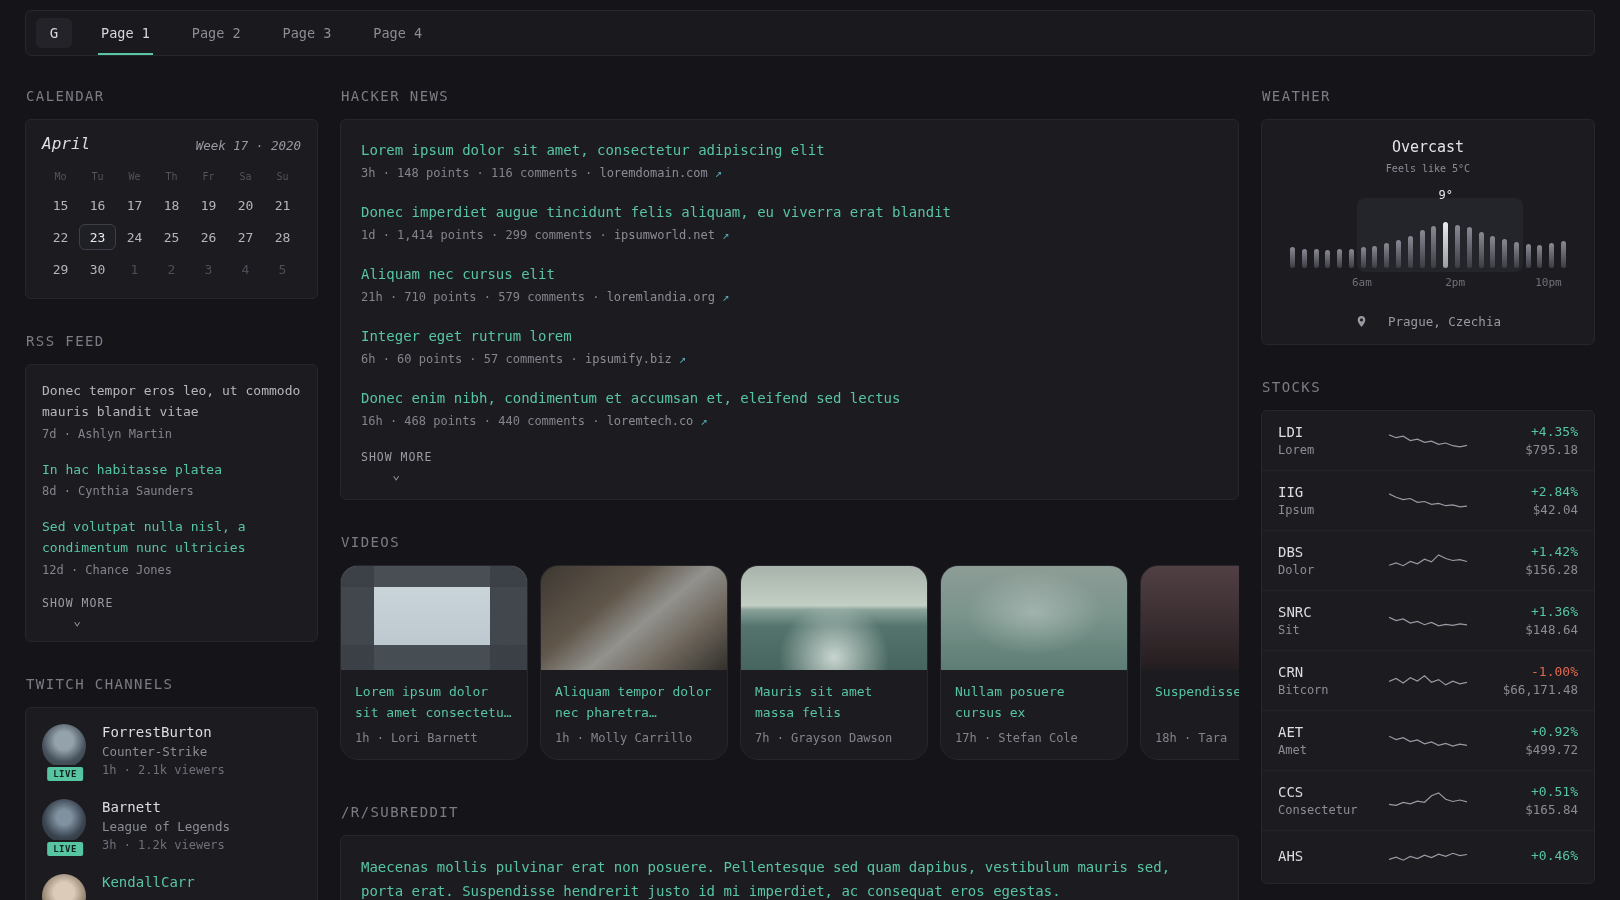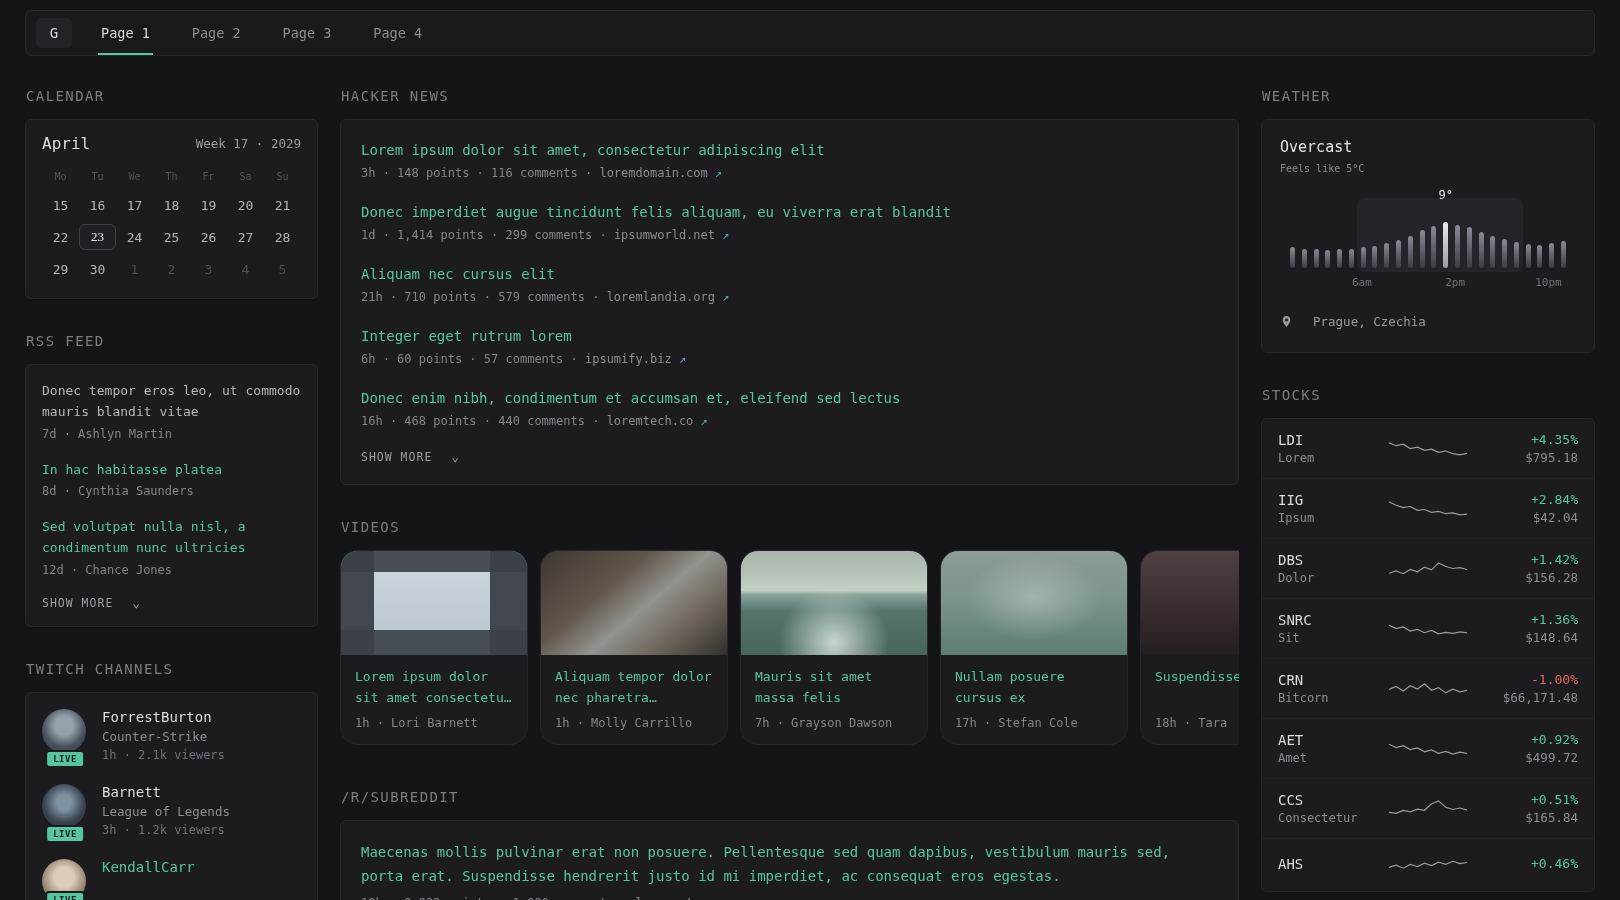--- a/index.html
+++ b/index.html
@@ -34,7 +34,7 @@
 
   
   .cal-card{padding:14px 16px 16px;}
-  .cal-head{display:flex;justify-content:space-between;align-items:center;}
+  .cal-head{display:flex;justify-content:space-between;align-items:flex-end;font-style:italic;}
   .cal-month{font-size:16px;color:#dcdce1;}
   .cal-week{font-size:12.5px;color:#9a9aa3;}
   .cal-dow{display:grid;grid-template-columns:repeat(7,1fr);margin-top:18px;font-size:10px;color:#54545d;text-align:center;}

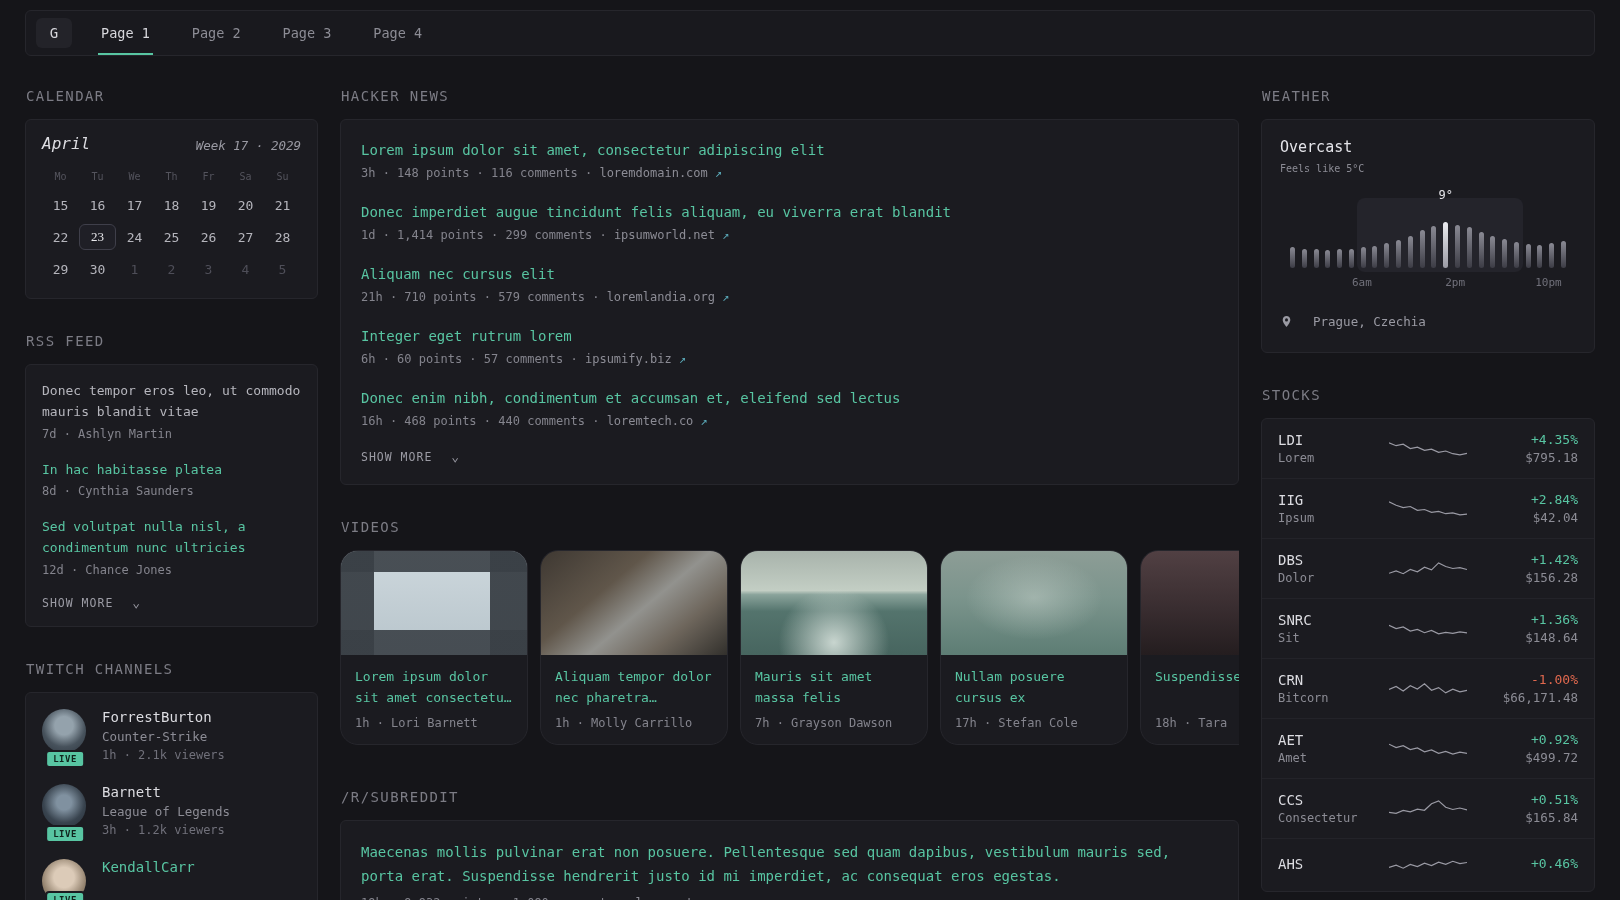--- a/index.html
+++ b/index.html
@@ -155,7 +155,7 @@
         <div class="card cal-card">
           <div class="cal-head">
             <span class="cal-month">April</span>
-            <span class="cal-week">Week 17 · 2029</span>
+            <span class="cal-week">Week 17 · 2020</span>
           </div>
           <div class="cal-dow">
             <span>Mo</span>

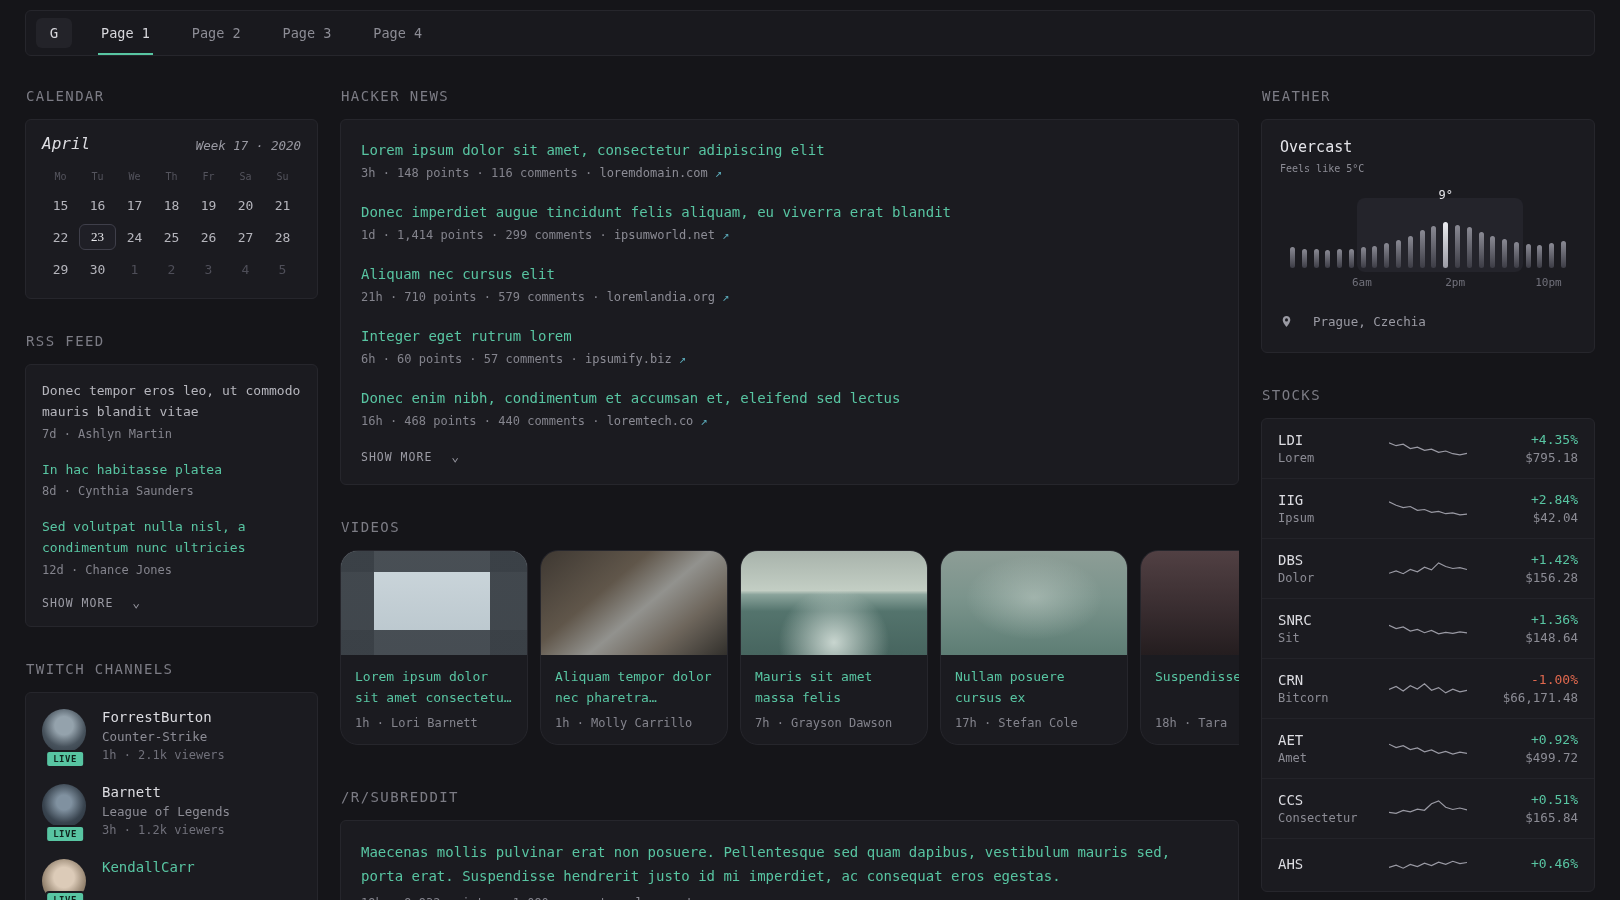--- a/index.html
+++ b/index.html
@@ -104,7 +104,7 @@
   .reddit-post .title{display:block;font-size:14px;line-height:1.7;color:var(--accent);margin-bottom:7px;cursor:pointer;}
 
   
-  .weather-card{padding:18px 18px 20px;}
+  .weather-card{padding:18px 18px 12px;text-align:center;}
   .w-cond{font-size:15px;color:#e4e4e9;}
   .w-feels{font-size:10px;color:var(--dim);margin-top:7px;}
   .w-chart{position:relative;height:102px;margin:14px 6px 0;}

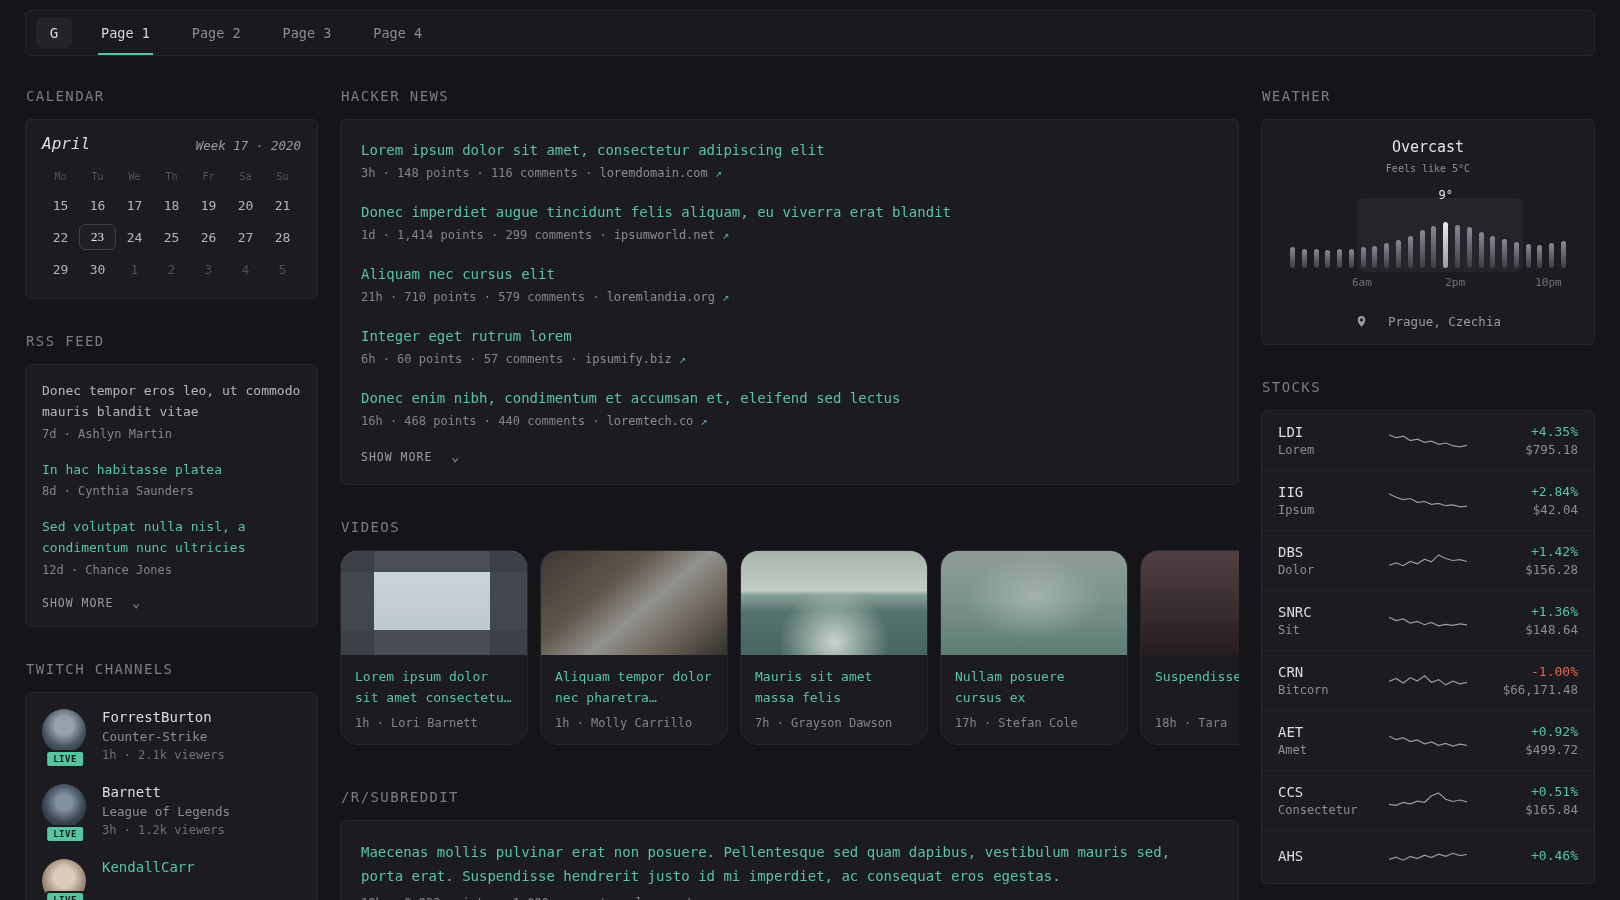--- a/index.html
+++ b/index.html
@@ -42,7 +42,7 @@
   .cal-grid{display:grid;grid-template-columns:repeat(7,1fr);row-gap:6px;margin-top:10px;}
   .cal-day{height:26px;display:flex;align-items:center;justify-content:center;font-size:13px;color:#b5b5bc;border:1px solid transparent;}
   .cal-day.muted{color:#4e4e58;}
-  .cal-day.selected{border-color:#3f3f4a;border-radius:6px;background:#1f1f26;color:#e8e8ec;font-family:Liberation Serif, serif;}
+  .cal-day.selected{border-color:#3f3f4a;border-radius:6px;background:#1f1f26;color:#e8e8ec;}
 
   
   .rss-card{padding:16px;}

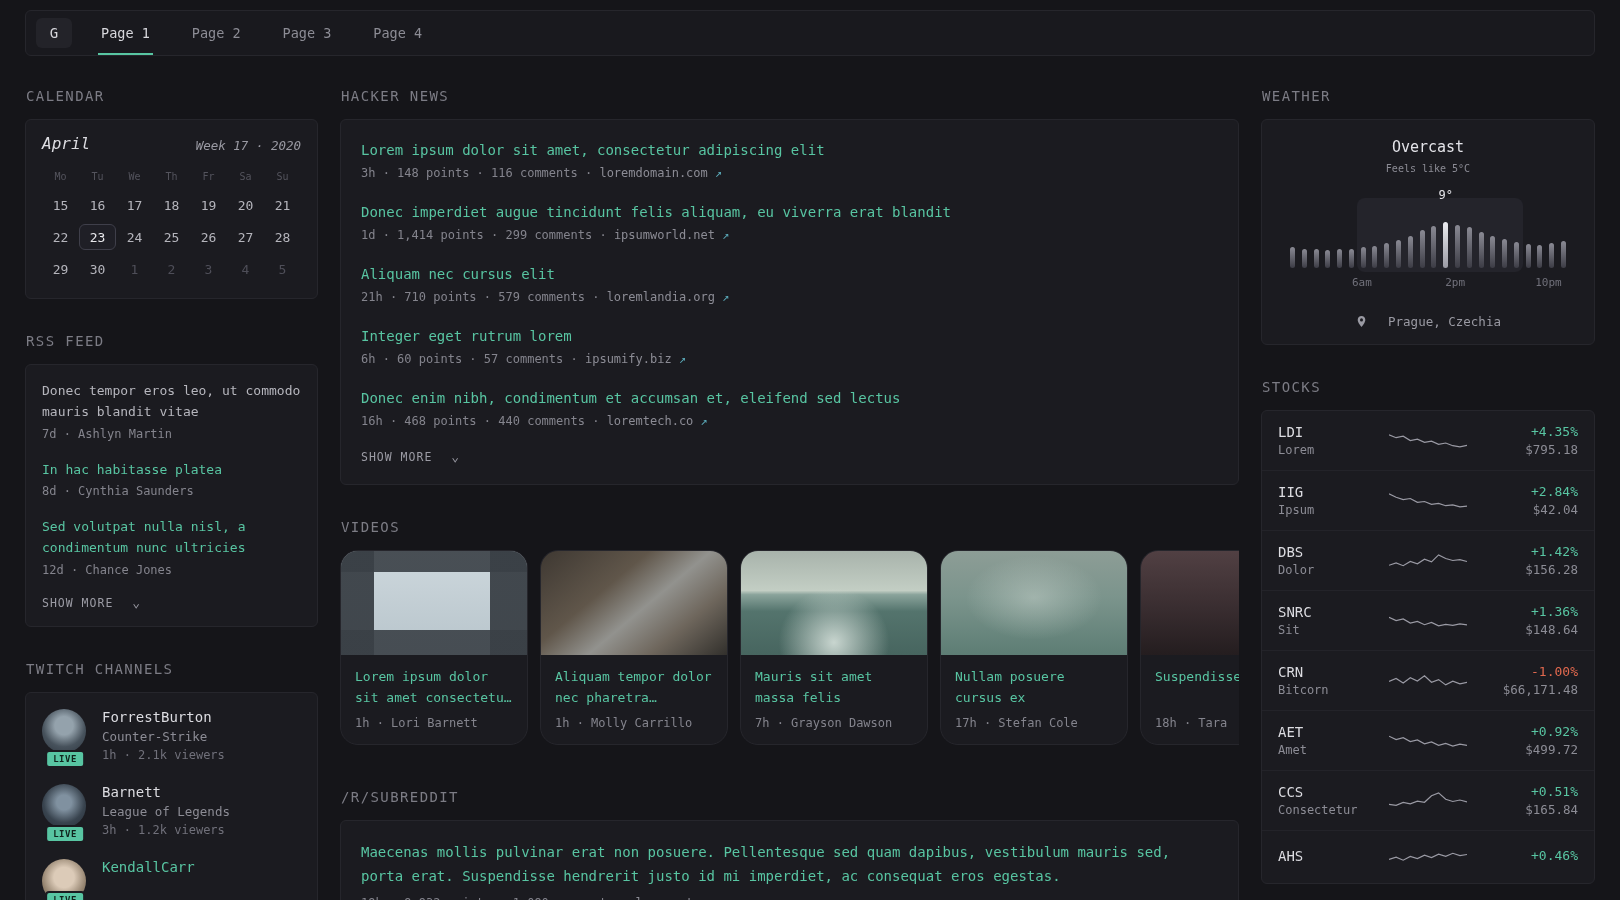--- a/index.html
+++ b/index.html
@@ -51,7 +51,7 @@
   .feed-item.read .title{color:#b6b6bd;}
   .feed-item .meta{margin-top:4px;}
   .meta{font-size:12px;color:var(--dimmer);}
-  .show-more{display:flex;align-items:center;gap:19px;font-size:11.5px;letter-spacing:1px;color:#9c9ca5;cursor:pointer;background:none;border:none;font-family:inherit;}
+  .show-more{display:flex;align-items:center;gap:7px;font-size:11.5px;letter-spacing:1px;color:#9c9ca5;cursor:pointer;background:none;border:none;font-family:inherit;flex-direction:column;}
   .show-more .chev{font-size:13px;line-height:8px;color:#9c9ca5;}
 
   

